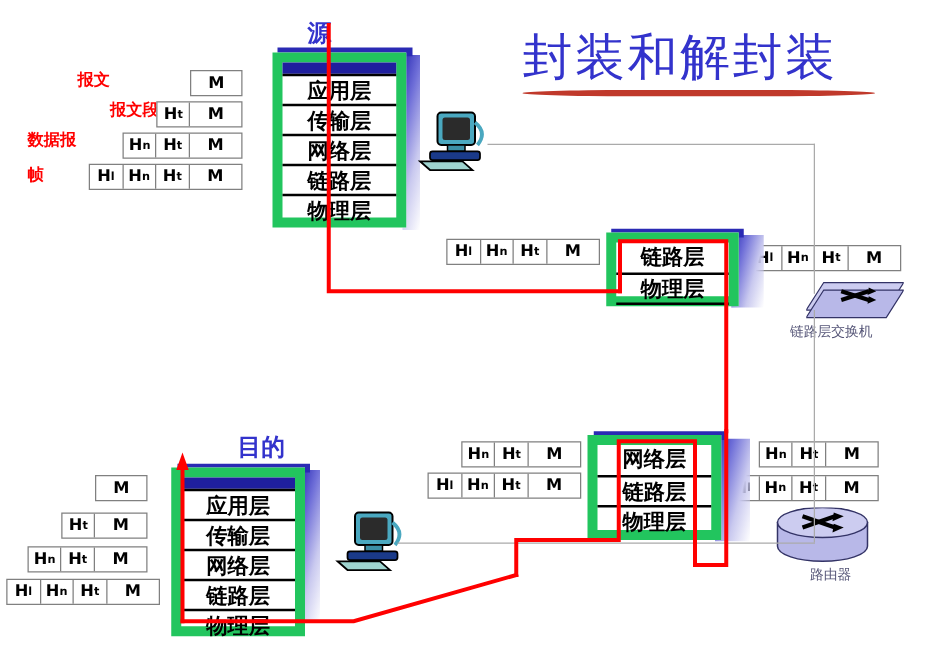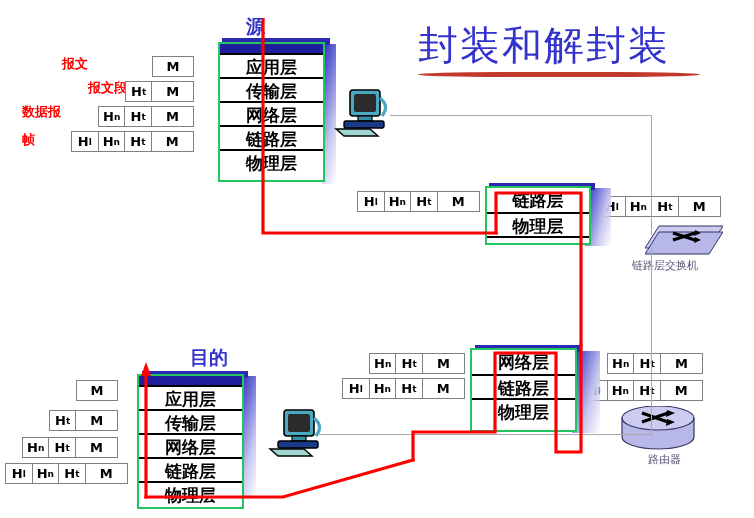--- a/index.html
+++ b/index.html
@@ -29,7 +29,7 @@
   }
 
   
-  .stack{border:2px solid #22c55e;background:#fff;box-sizing:border-box;}
+  .stack{border:8px solid #22c55e;background:#fff;box-sizing:border-box;}
   .stack .titlebar{background:#1f1f9e;height:9px;width:100%;}
   .stack .layer{
     border-top:2px solid #000;height:24px;line-height:24px;

